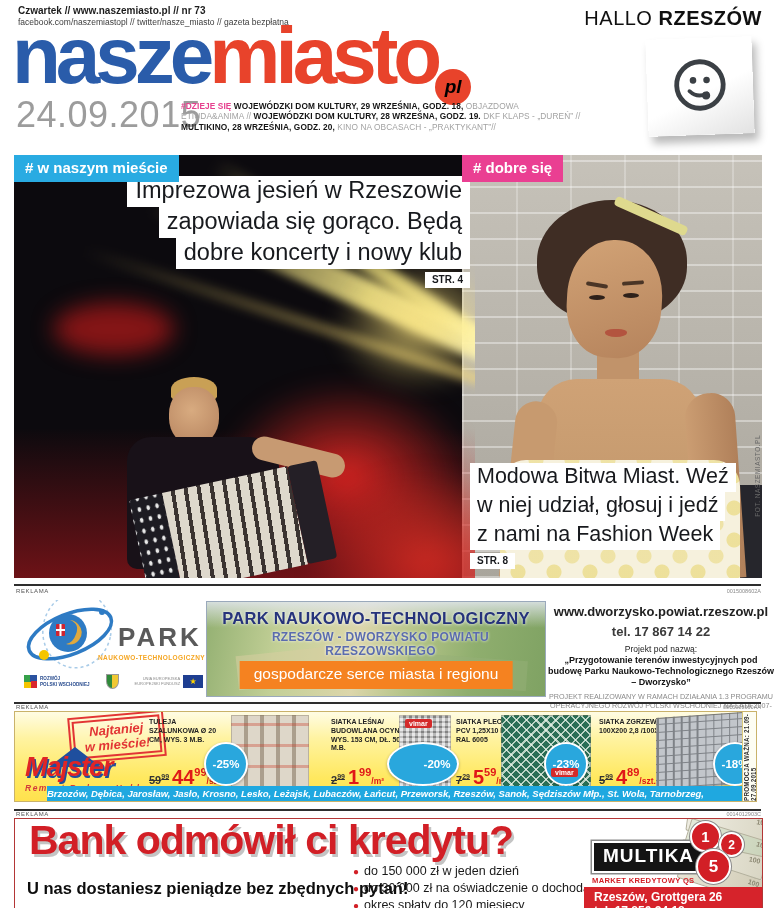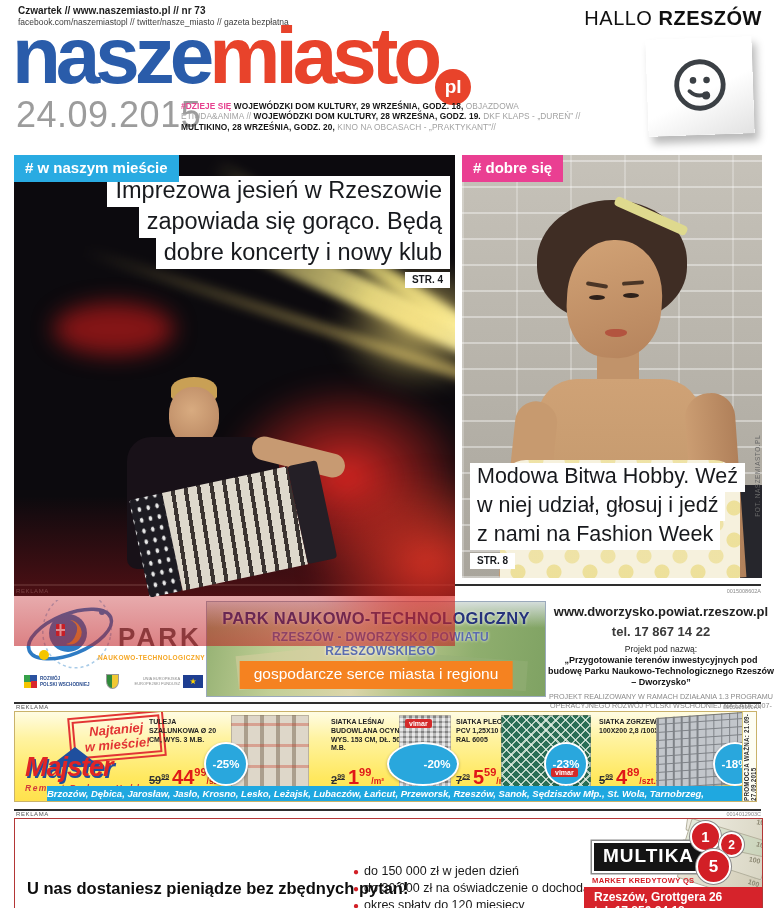--- a/index.html
+++ b/index.html
@@ -17,8 +17,8 @@
   .logo{position:absolute;left:12px;top:16px;font-size:80px;font-weight:bold;letter-spacing:-5px;line-height:1;white-space:nowrap;}
   .logo .blue{color:#2a5caa;}
   .logo .red{color:#e8432b;}
-  .pl-circle{display:inline-block;width:36px;height:36px;border-radius:50%;background:#e8432b;color:#ffffff;
-             font-size:19px;font-weight:bold;letter-spacing:0;text-align:center;line-height:36px;vertical-align:-10px;margin-left:-2px;}
+  .pl-circle{display:inline-block;width:36px;height:36px;border-radius:50%;background:#e8432b;color:#000000;
+             font-size:19px;font-weight:bold;letter-spacing:0;text-align:center;line-height:36px;vertical-align:-10px;margin-left:-2px;font-style:italic;}
 
   .date{position:absolute;left:16px;top:94px;font-size:36px;color:#9c9c9c;letter-spacing:.5px;}
 

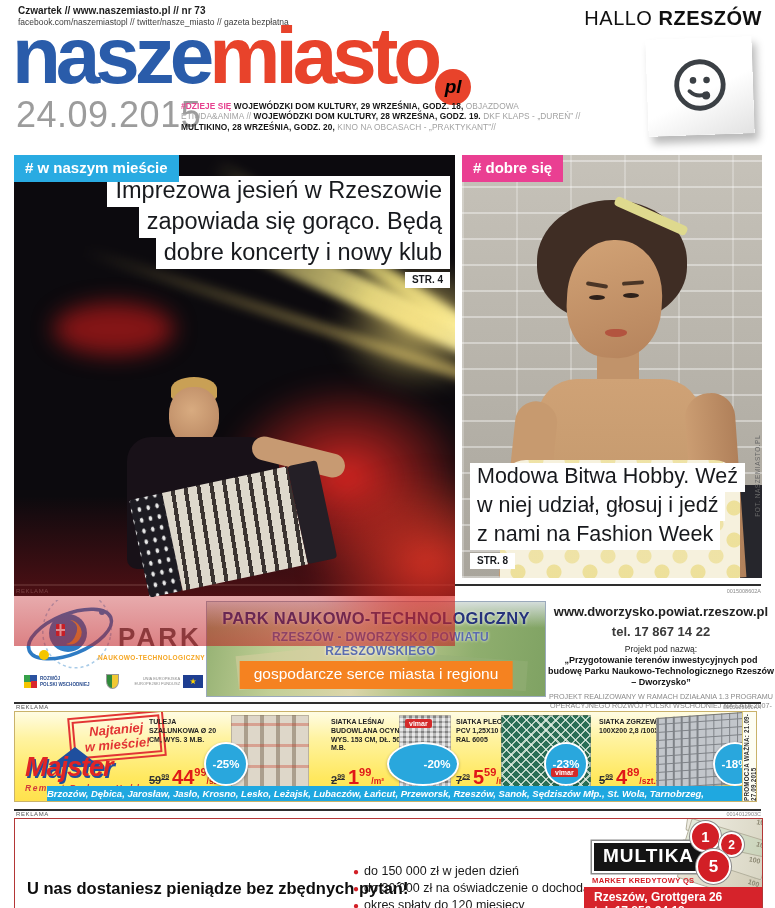--- a/index.html
+++ b/index.html
@@ -33,7 +33,7 @@
 
   
   .art{position:absolute;top:155px;overflow:hidden;}
-  .art-left{left:14px;width:441px;height:491px;background:#0c0a0e;}
+  .art-left{left:14px;width:441px;height:423px;background:#0c0a0e;padding-left:20px;}
   .art-right{left:462px;width:300px;height:423px;background-color:#b4b0a7;
      background-image:
        repeating-linear-gradient(0deg, rgba(255,255,255,.38) 0 2px, transparent 2px 26px),

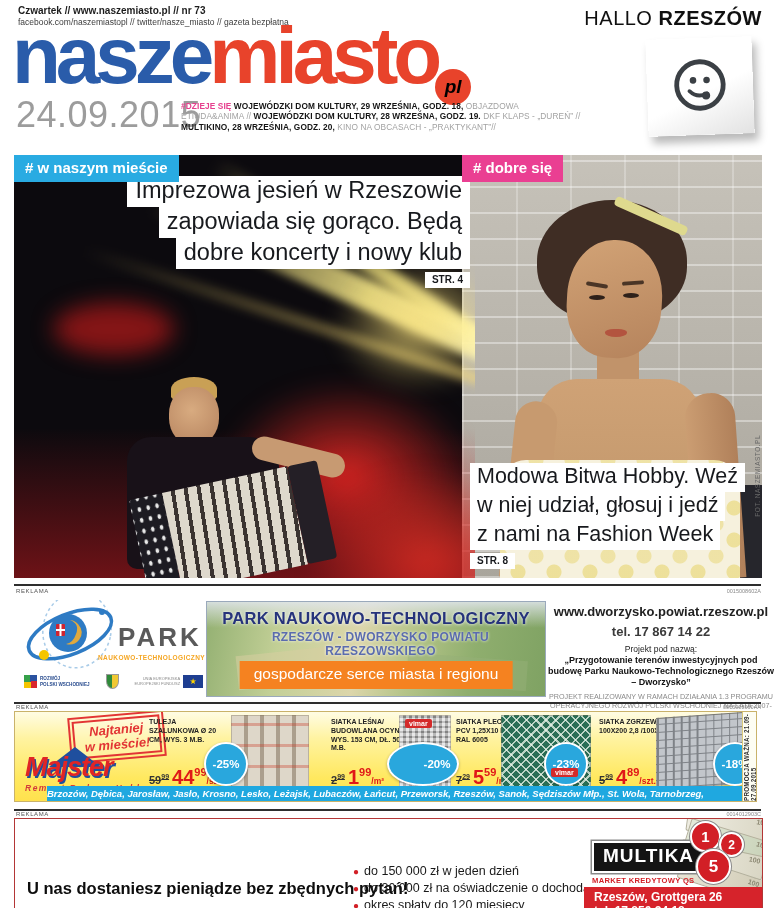--- a/index.html
+++ b/index.html
@@ -290,7 +290,7 @@
     <div class="w-dress"></div>
     <div class="art-tag tag-pink"># dobre się</div>
     <div class="hl-right">
-      <div class="hl-line"><span>Modowa Bitwa Hobby. Weź</span></div>
+      <div class="hl-line"><span>Modowa Bitwa Miast. Weź</span></div>
       <div class="hl-line"><span>w niej udział, głosuj i jedź</span></div>
       <div class="hl-line"><span>z nami na Fashion Week</span></div>
       <span class="page-ref">STR. 8</span>

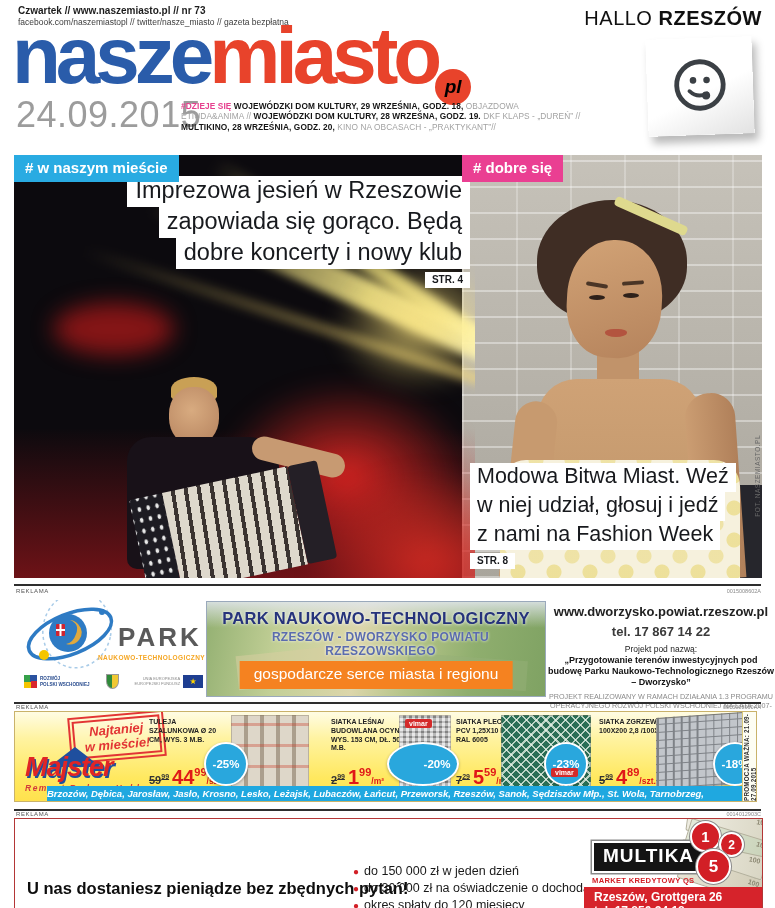--- a/index.html
+++ b/index.html
@@ -405,6 +405,7 @@
   <div class="ad-code code3">0014012903C</div>
 
   <div class="ad-multika">
+    <div class="mu-head">Bank odmówił ci kredytu?</div>
     <div class="mu-tagline">U nas dostaniesz pieniądze bez zbędnych pytań!</div>
     <div class="mu-bullets">
       <div class="mu-bullet"><span class="dot">●</span><span>do 150 000 zł w jeden dzień</span></div>

